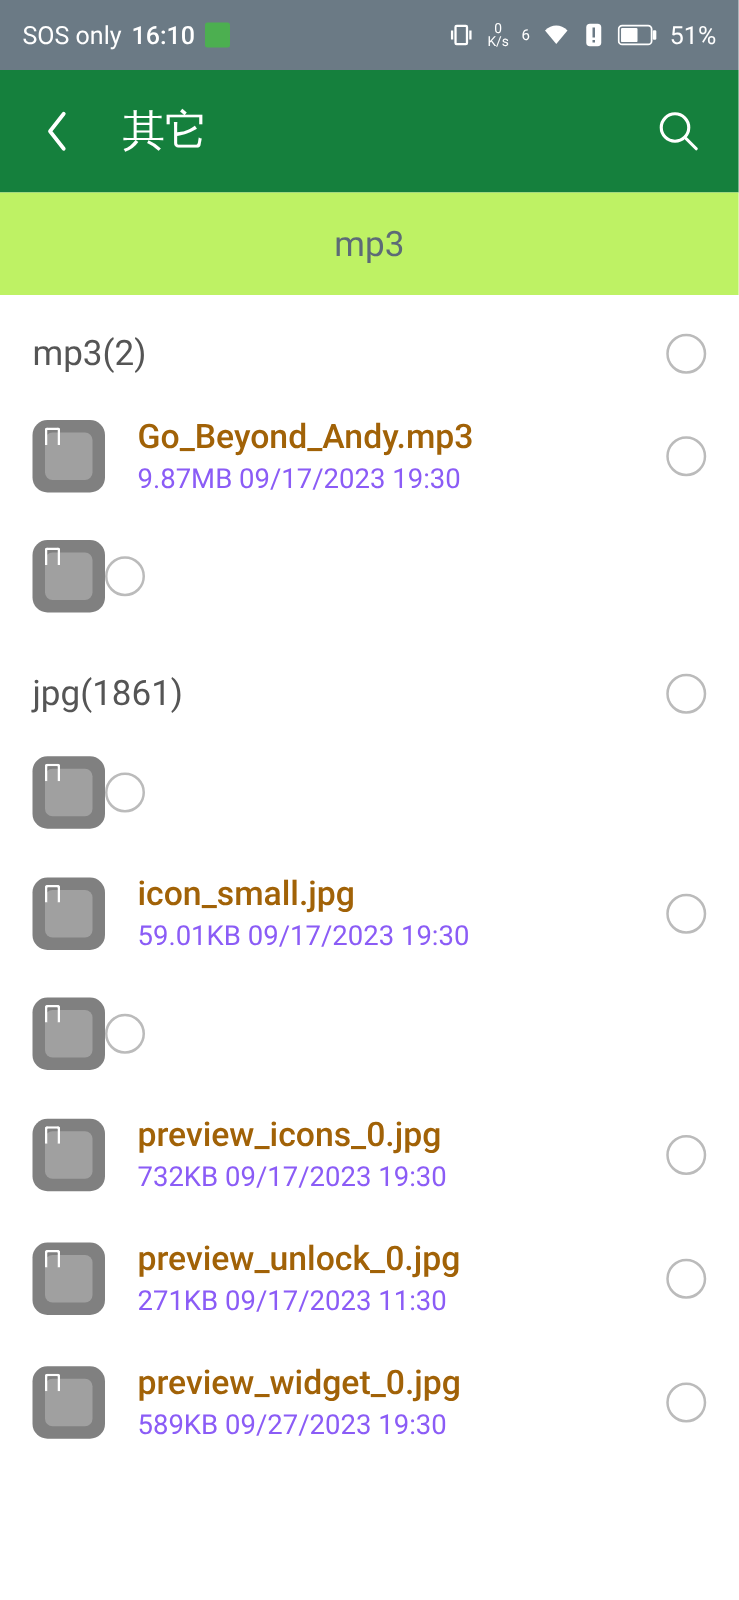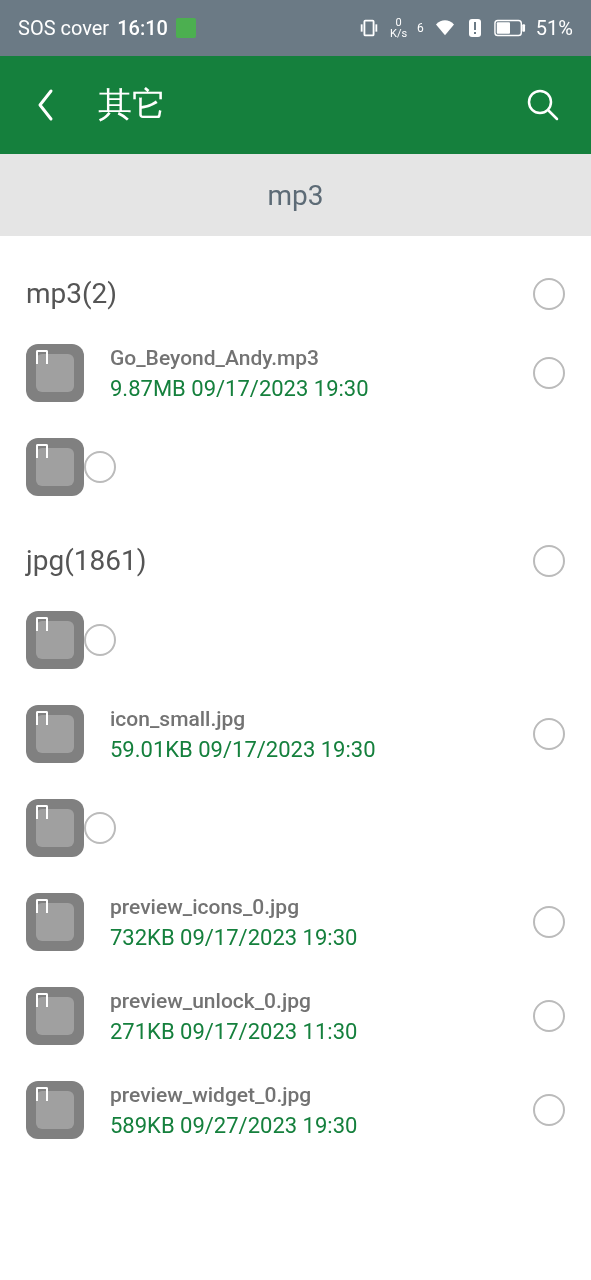--- a/index.html
+++ b/index.html
@@ -169,7 +169,7 @@
 
 <div class="status-bar">
   <div class="status-left">
-    <span>SOS cover</span>
+    <span>SOS only</span>
     <span style="font-weight:500;text-align:center;">16:10</span>
     <span class="app-icon"></span>
   </div>

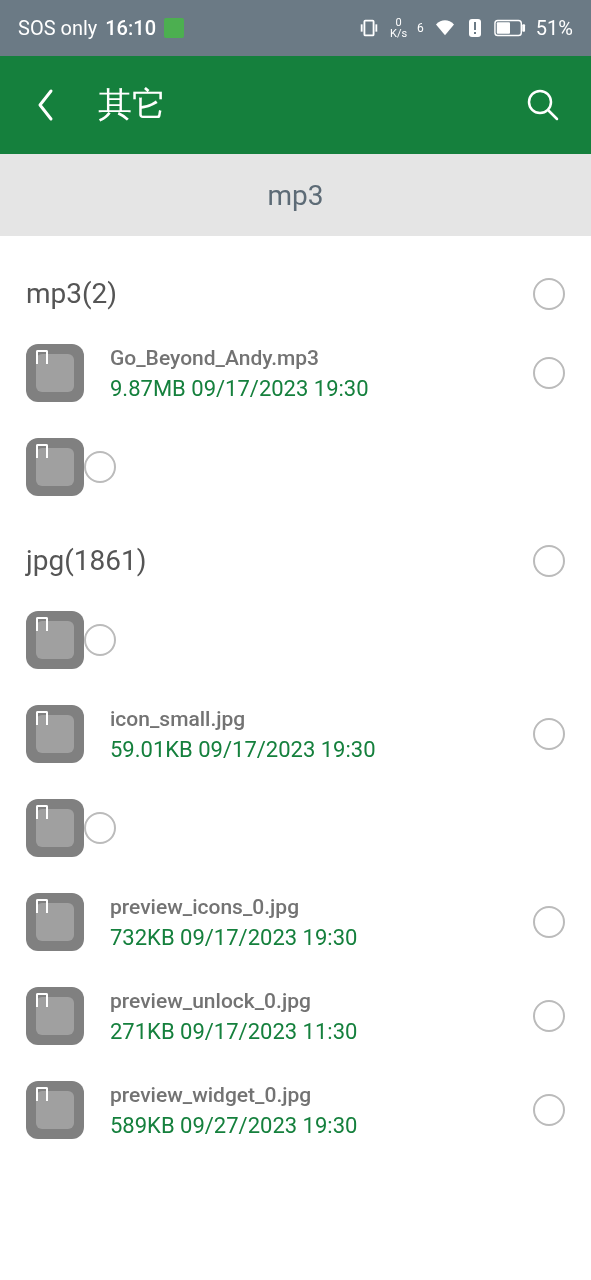--- a/index.html
+++ b/index.html
@@ -78,7 +78,7 @@
     }
     .tab-bar {
       height: 82px;
-      background: #e5e5e5;
+      background: #bef264;
       display: flex;
       align-items: center;
       justify-content: center;

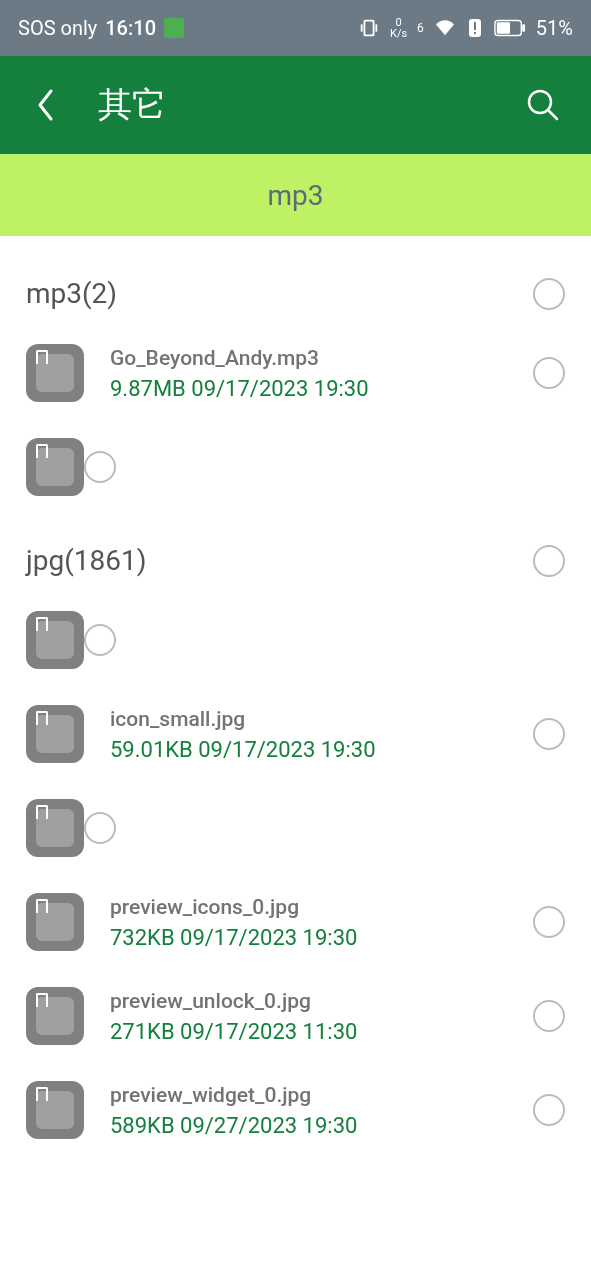--- a/index.html
+++ b/index.html
@@ -90,7 +90,6 @@
     }
     .content {
       background: #fff;
-      margin-top: 11px;
     }
     .section-header {
       display: flex;

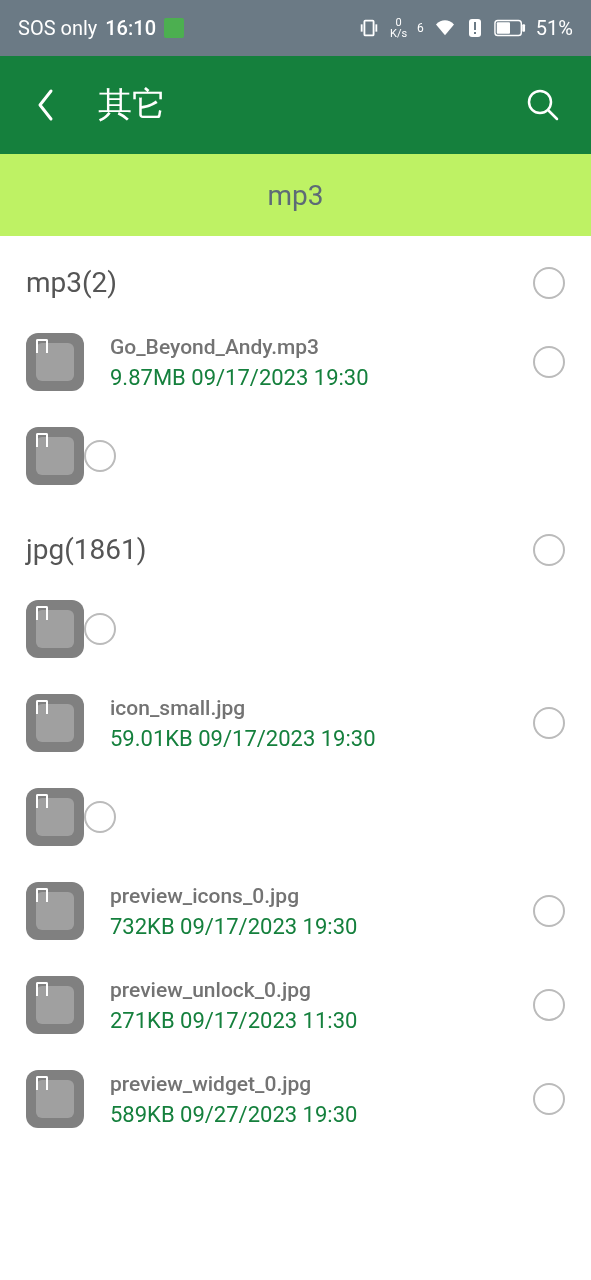--- a/index.html
+++ b/index.html
@@ -151,8 +151,8 @@
       gap: 6px;
     }
     .file-name {
-      font-size: 21px;
-      color: #737373;
+      font-size: 27px;
+      color: #a16207;
       font-weight: 500;
     }
     .file-meta {

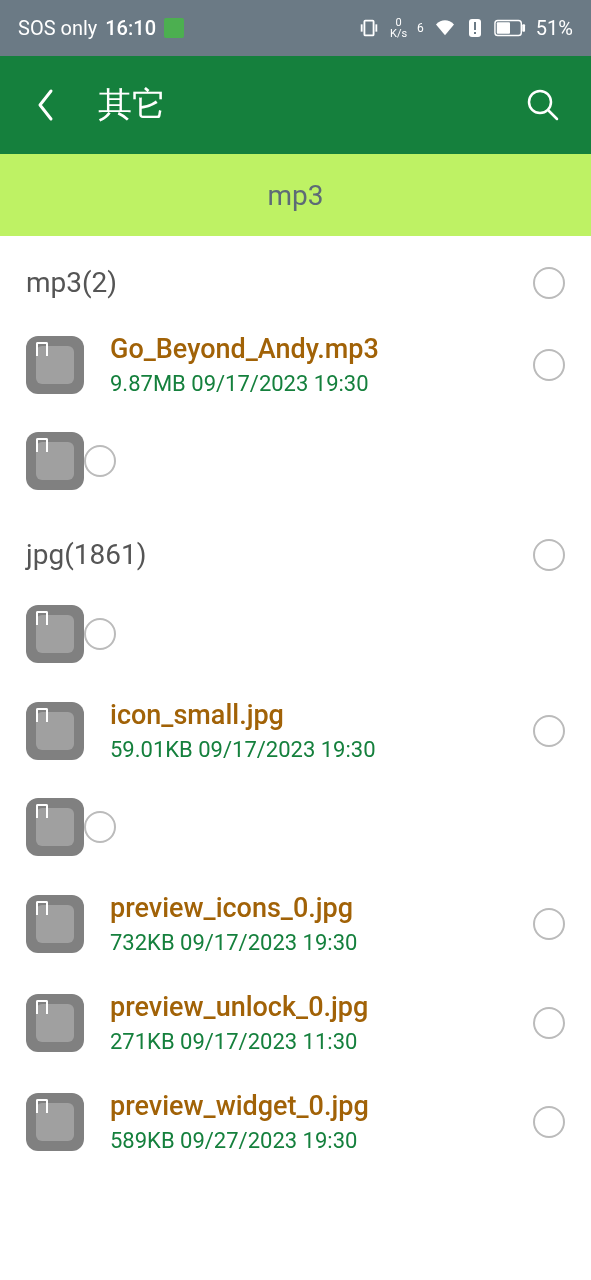--- a/index.html
+++ b/index.html
@@ -157,7 +157,7 @@
     }
     .file-meta {
       font-size: 22px;
-      color: #15803d;
+      color: #8b5cf6;
     }
     .wifi-icon svg, .battery-icon svg, .warn-icon svg, .vibrate-icon svg {
       display: block;

